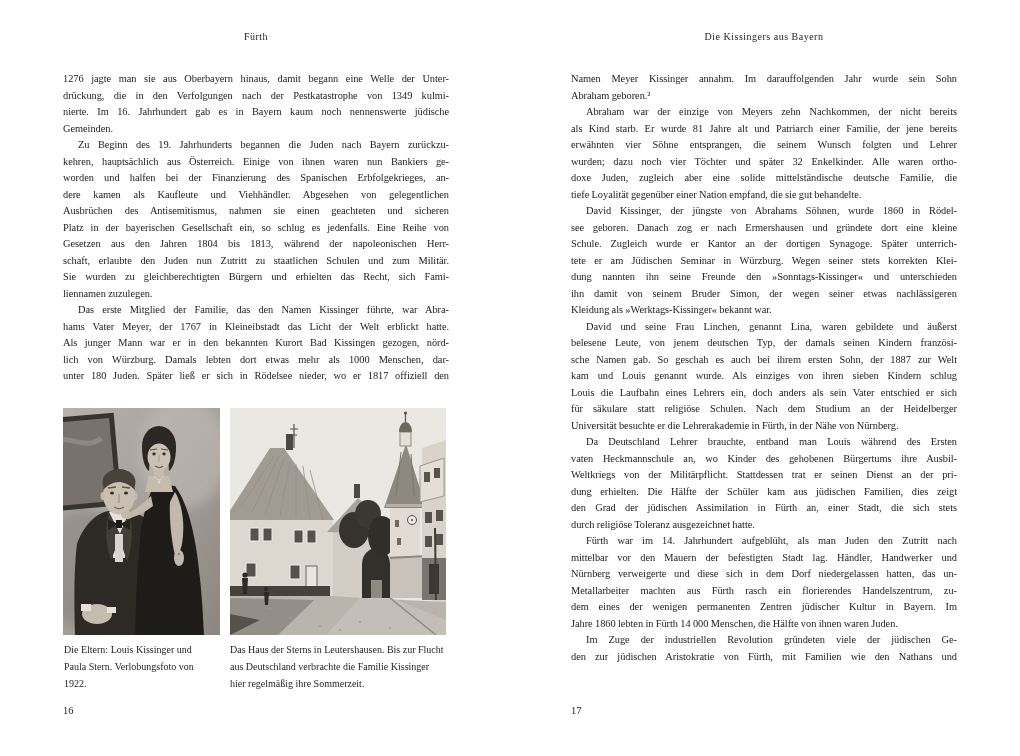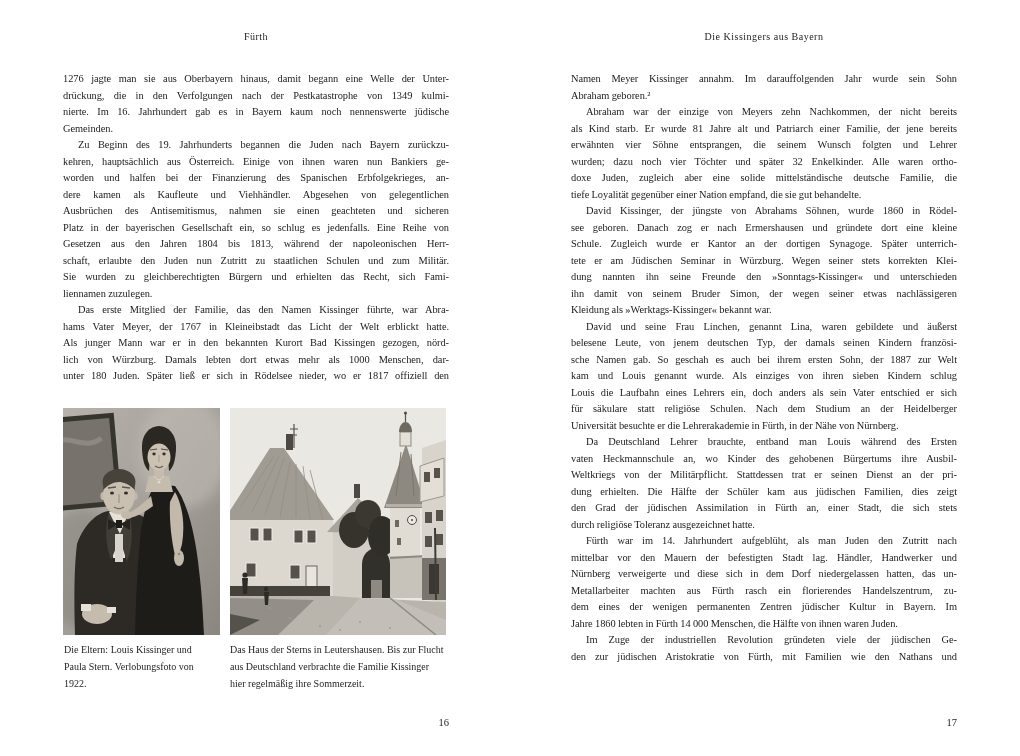--- a/index.html
+++ b/index.html
@@ -30,7 +30,7 @@
   #cap-left{left:64px;width:150px;}
   #cap-right{left:230px;width:217px;}
 
-  .folio{position:absolute;top:705px;font-size:10.5px;text-align:right;color:#242424;margin-top:12px;}
+  .folio{position:absolute;top:705px;font-size:10.5px;text-align:left;color:#242424;}
   #folio-left{left:63px;width:386px;}
   #folio-right{left:571px;width:386px;}
 </style>

